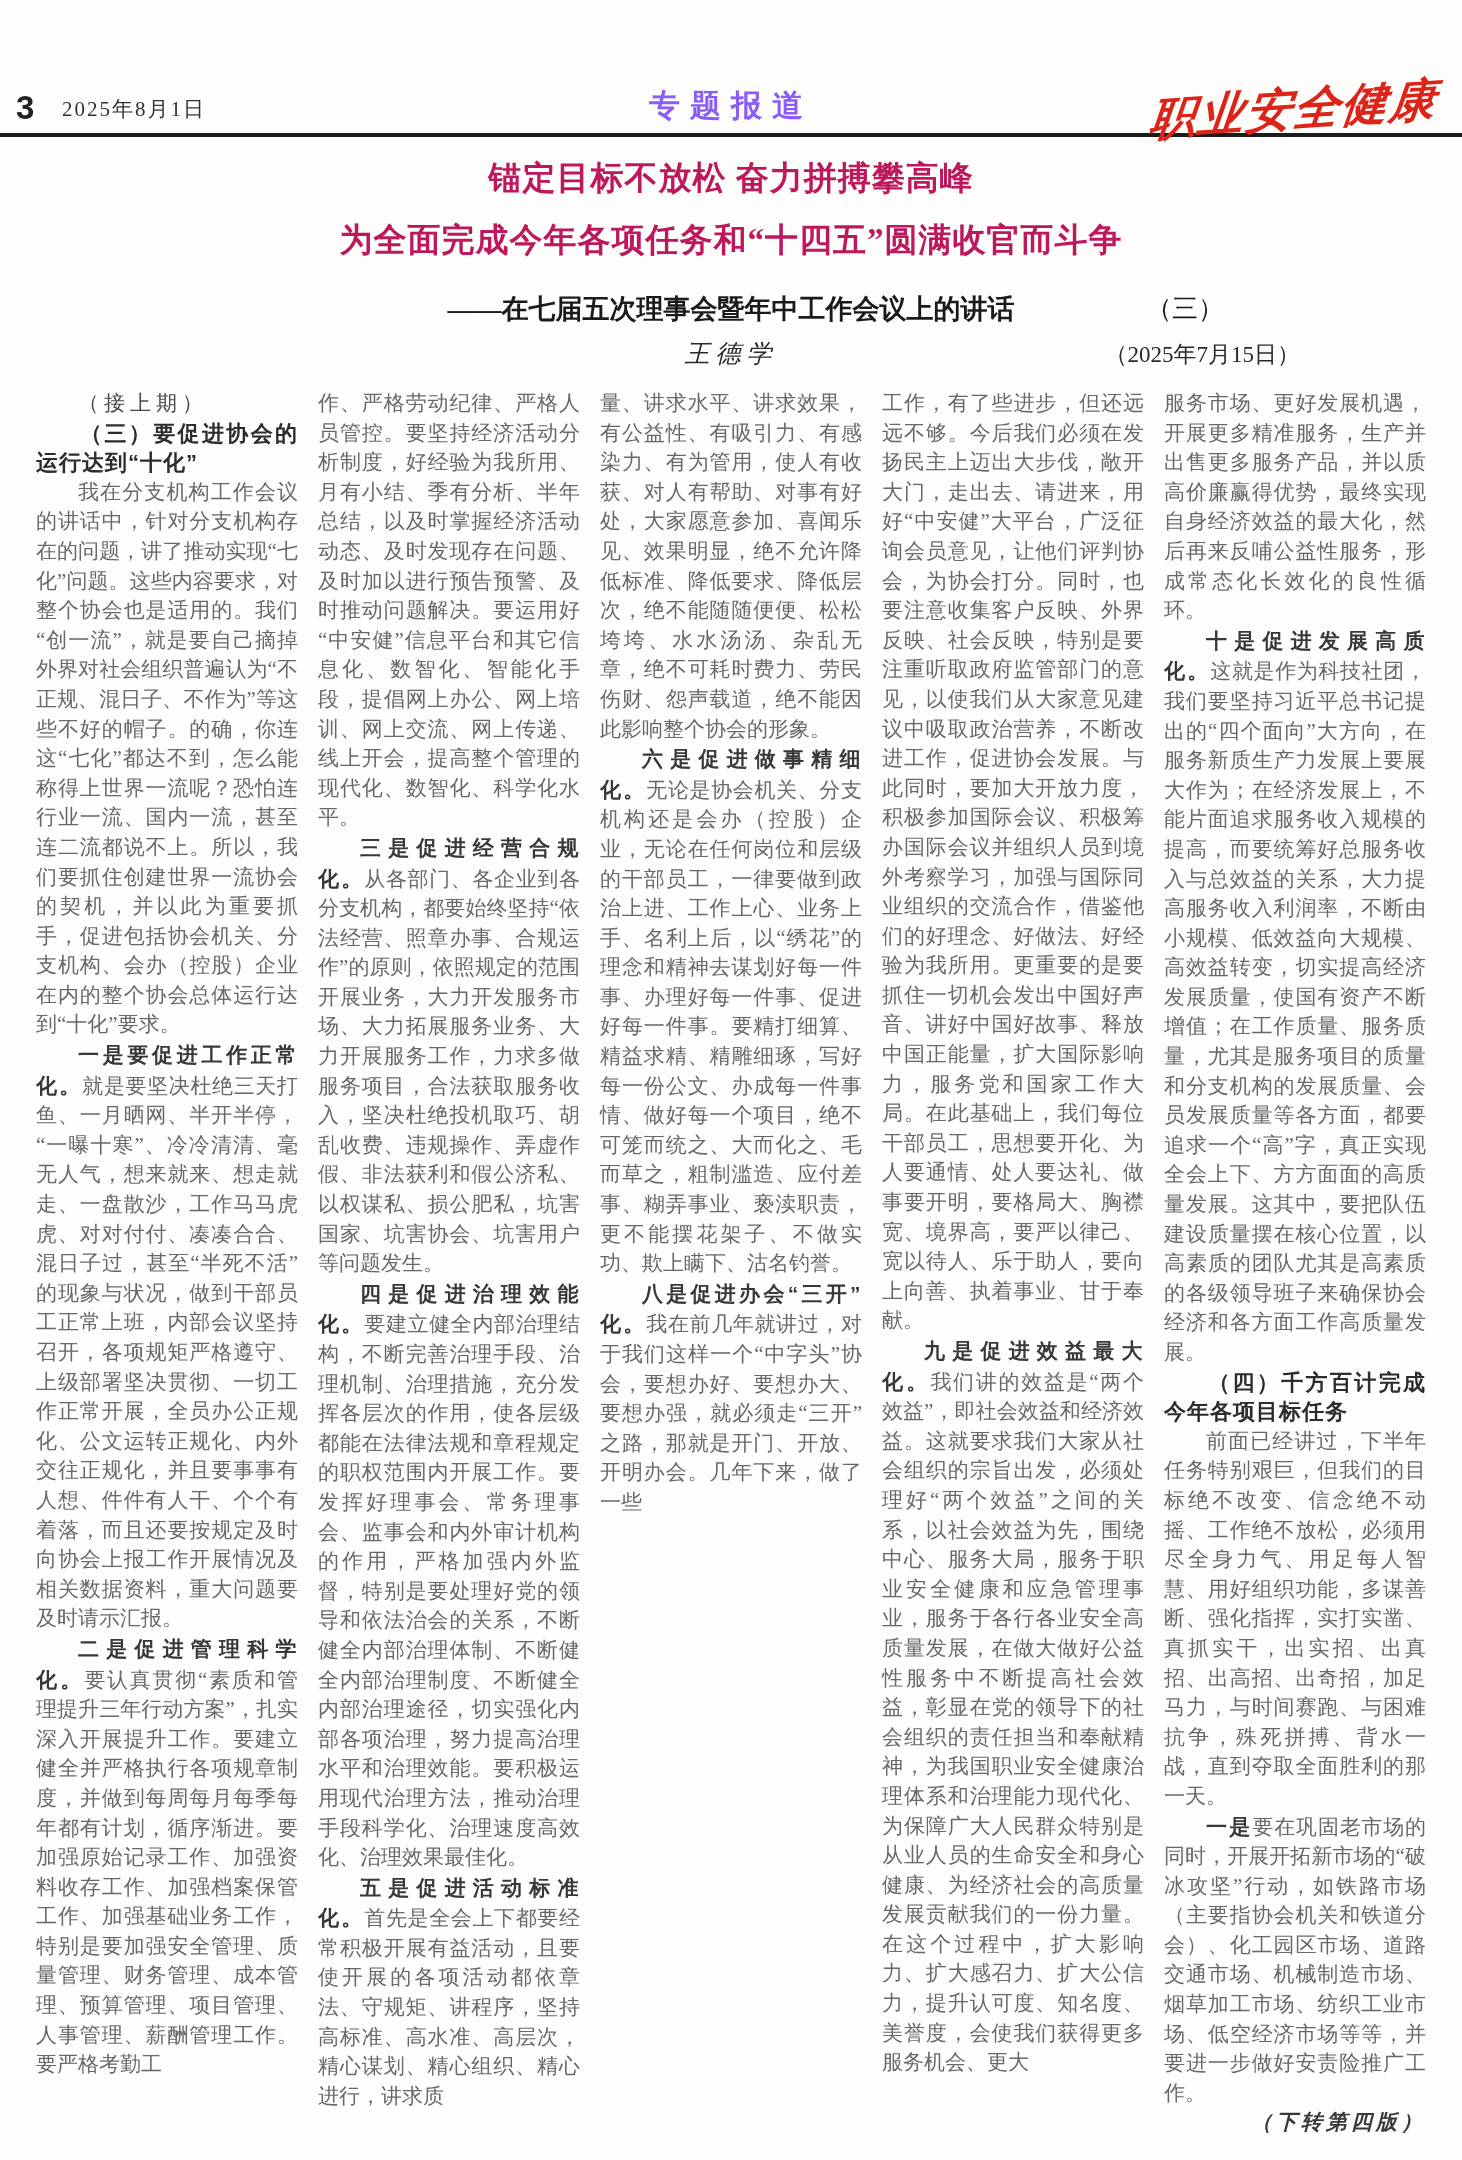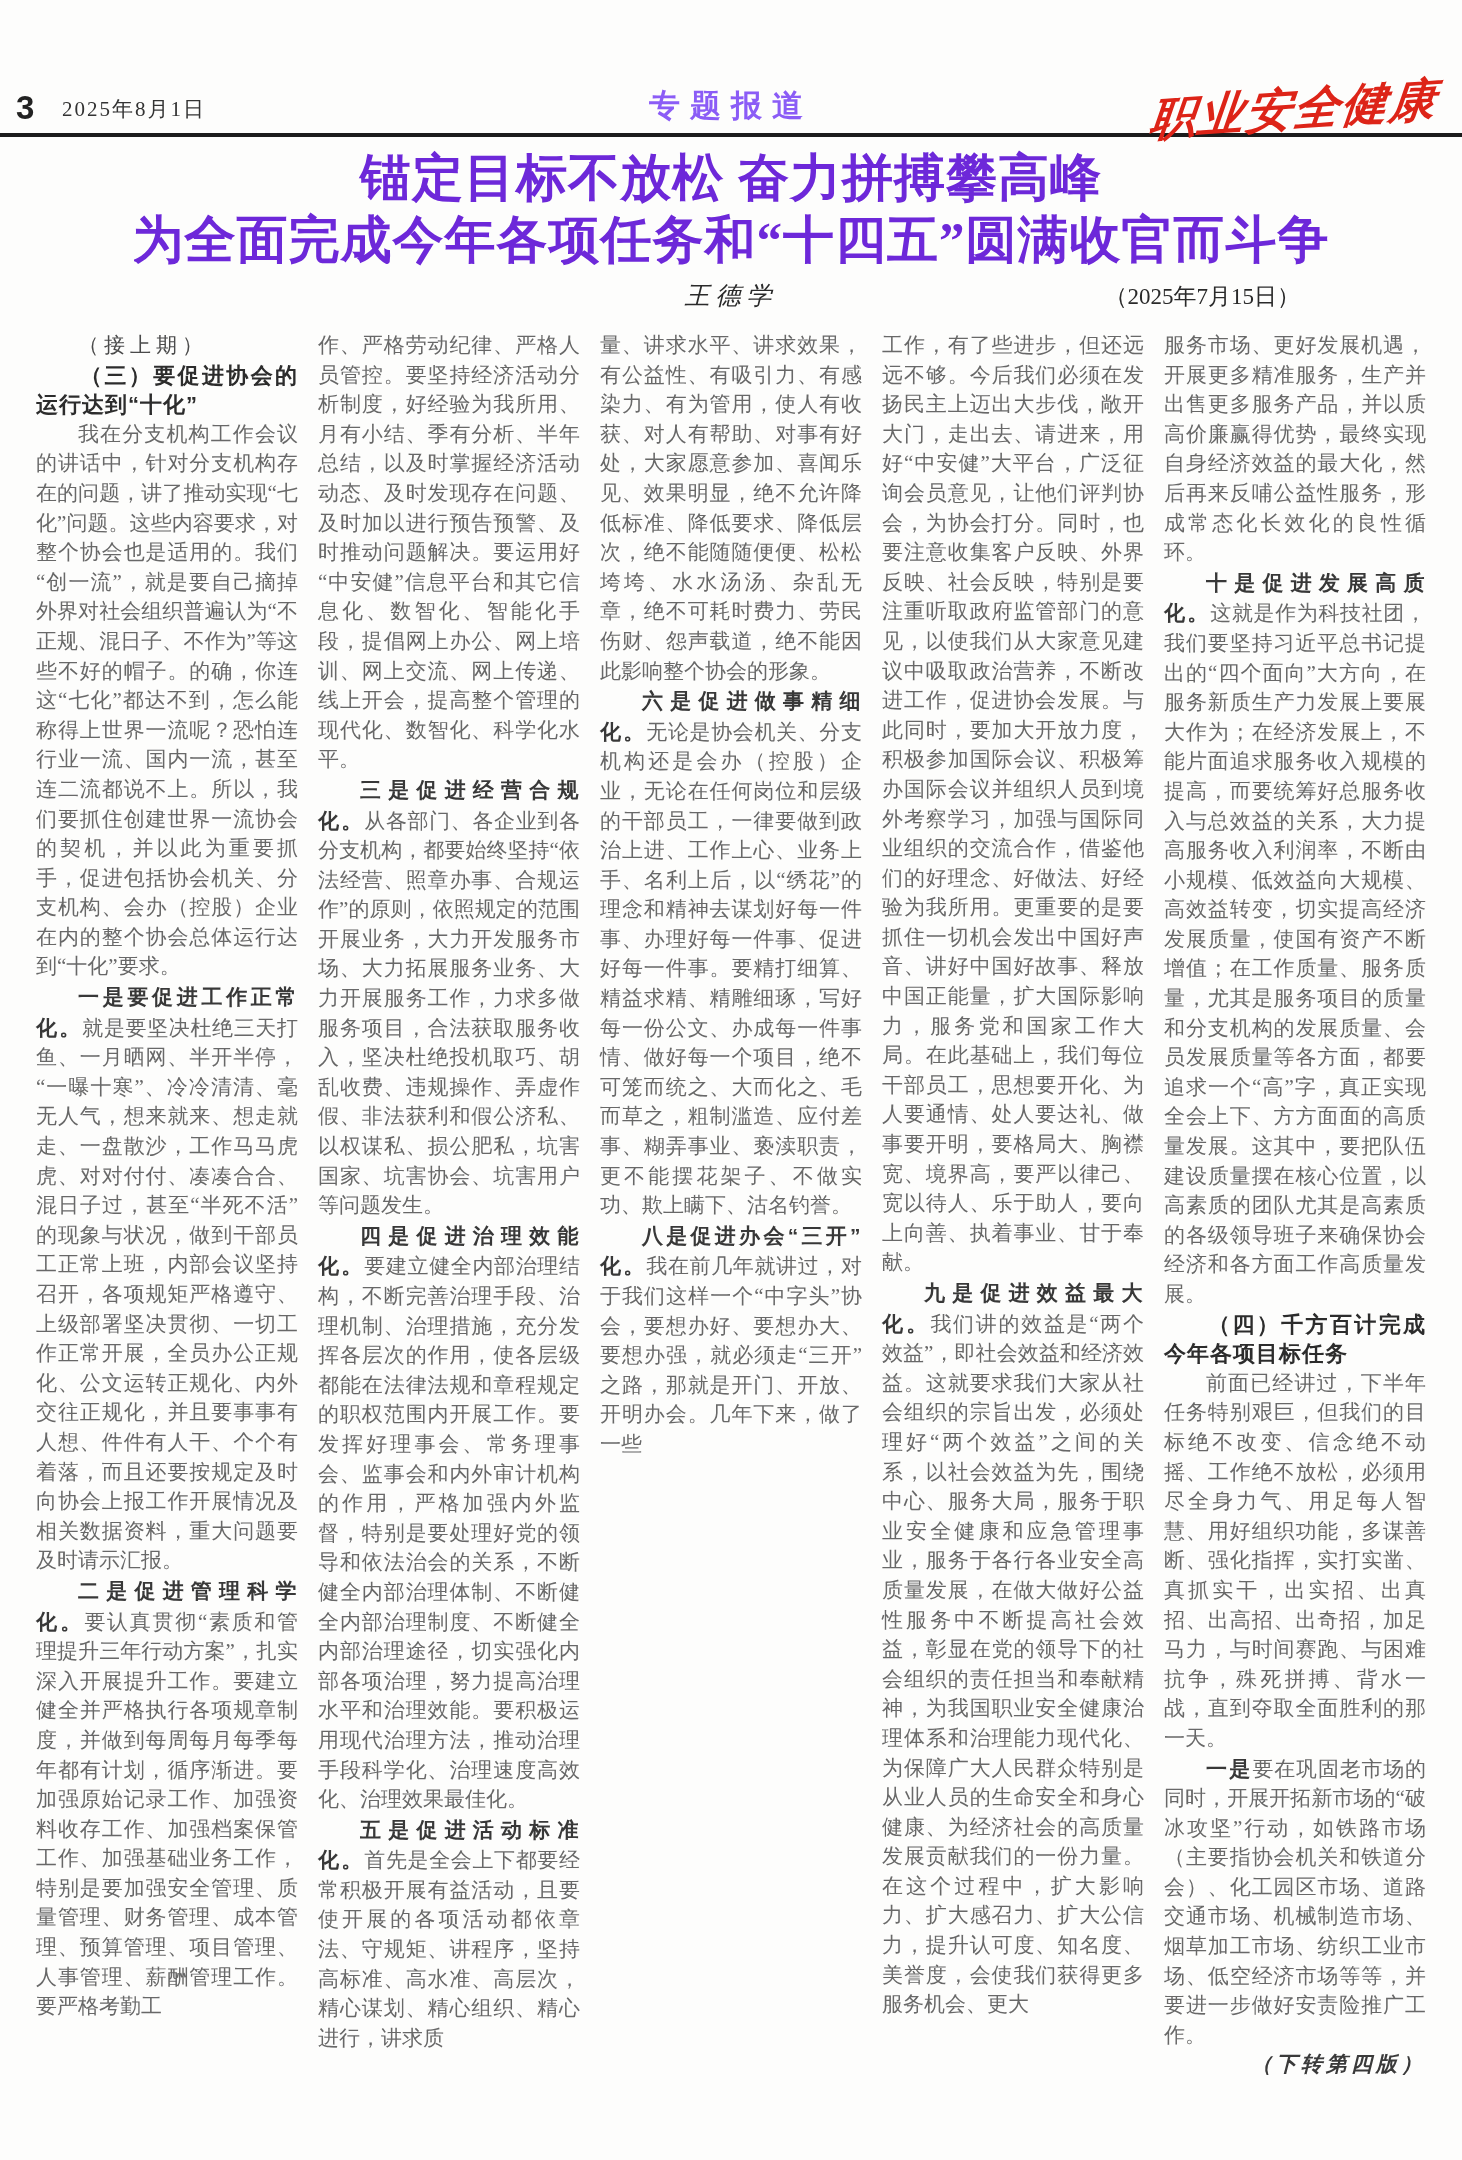--- a/index.html
+++ b/index.html
@@ -27,7 +27,7 @@
   }
   
   .headline-block{position:relative;text-align:center;padding-top:12px;}
-  .headline{margin:0;font-weight:bold;color:#6d28d9;font-size:51px;line-height:58px;letter-spacing:1px;}
+  .headline{margin:0;font-weight:bold;color:#be185d;font-size:33px;line-height:58px;letter-spacing:1px;}
   .headline.second{margin-top:4px;}
   .subtitle-row{position:relative;margin-top:22px;height:36px;}
   .subtitle{font-size:27px;color:#1a1a1a;font-weight:bold;}

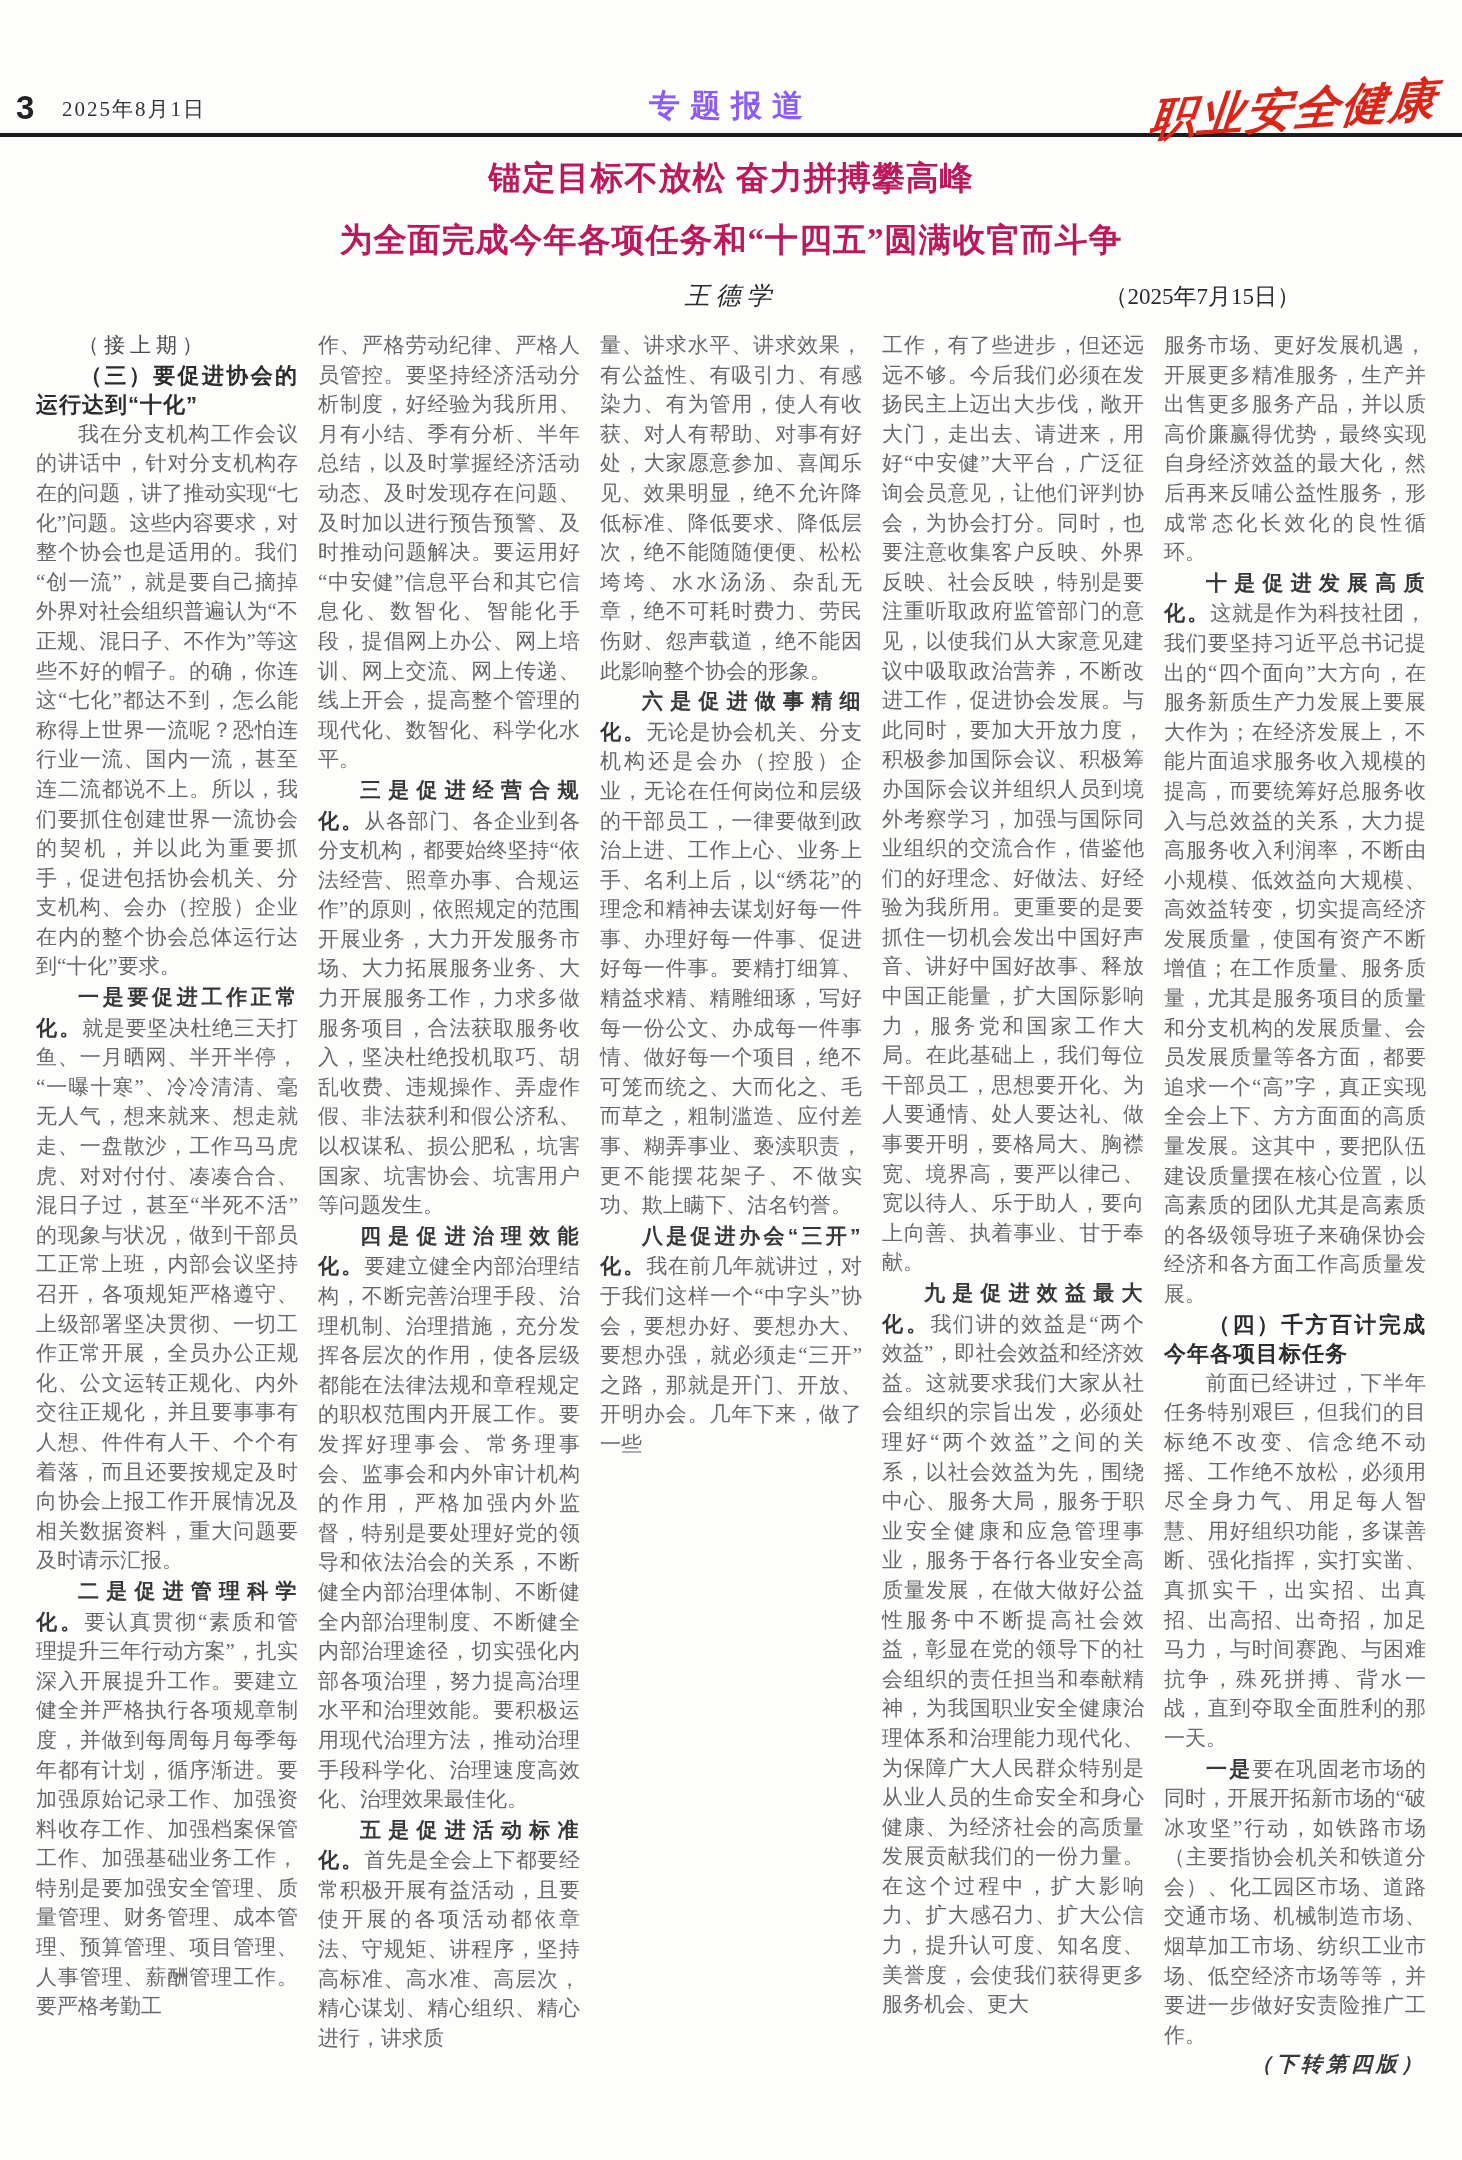--- a/index.html
+++ b/index.html
@@ -82,6 +82,10 @@
   <div class="headline-block">
     <h1 class="headline">锚定目标不放松 奋力拼搏攀高峰</h1>
     <h1 class="headline second">为全面完成今年各项任务和“十四五”圆满收官而斗争</h1>
+    <div class="subtitle-row">
+      <span class="subtitle">——在七届五次理事会暨年中工作会议上的讲话</span>
+      <span class="subtitle-part">（三）</span>
+    </div>
     <div class="byline-row">
       <span class="author">王德学</span>
       <span class="speech-date">（2025年7月15日）</span>

